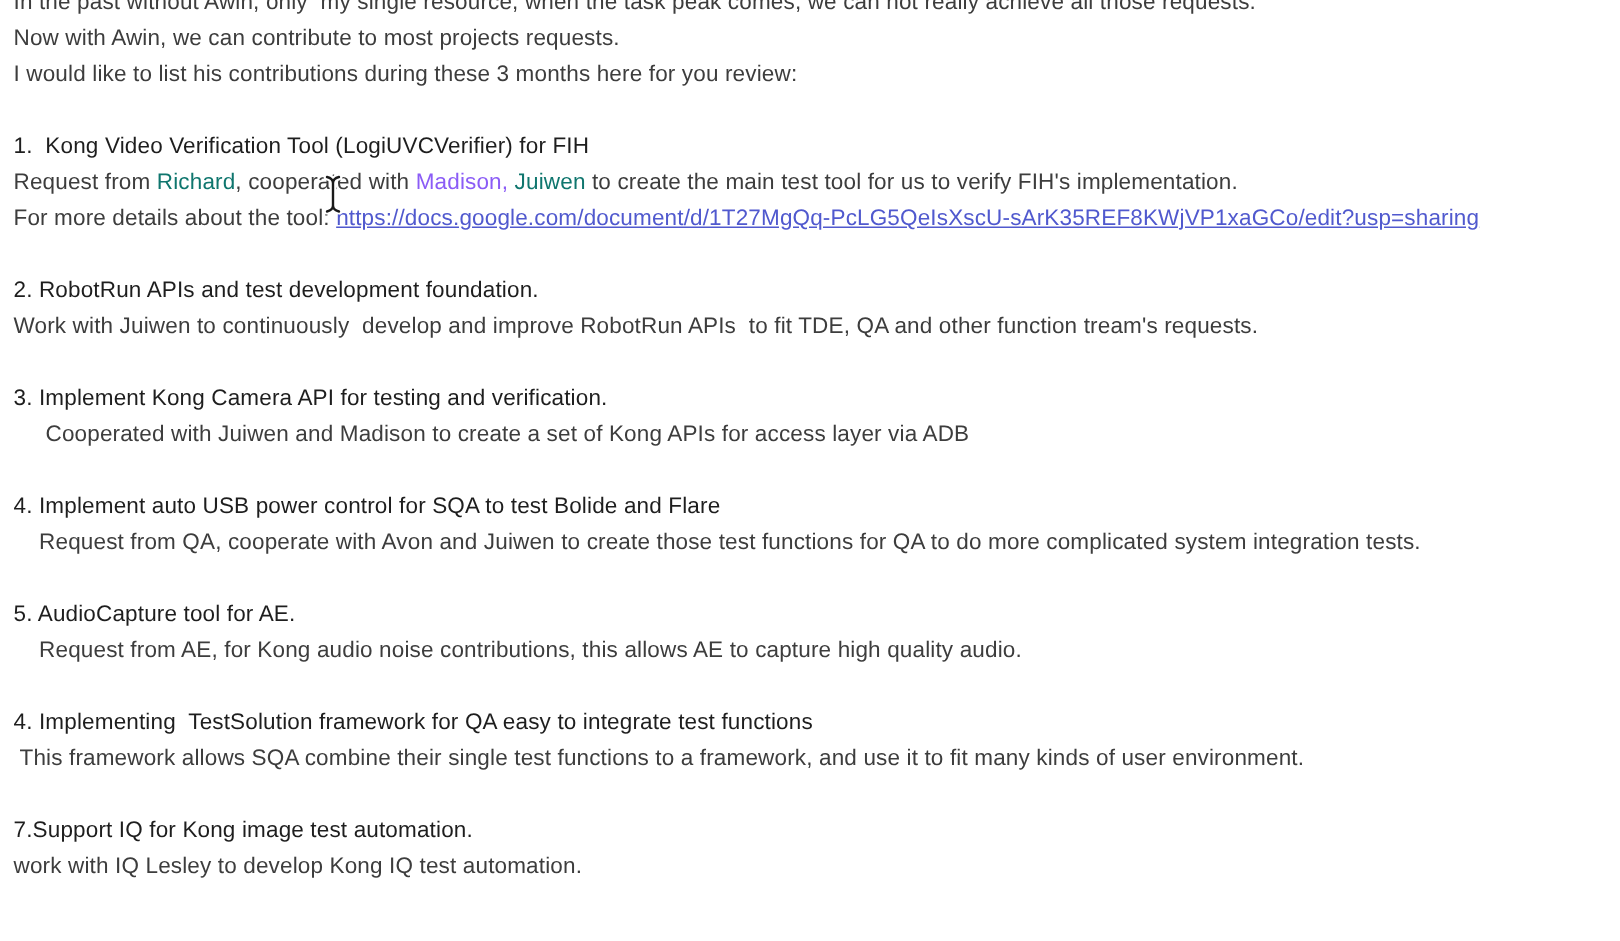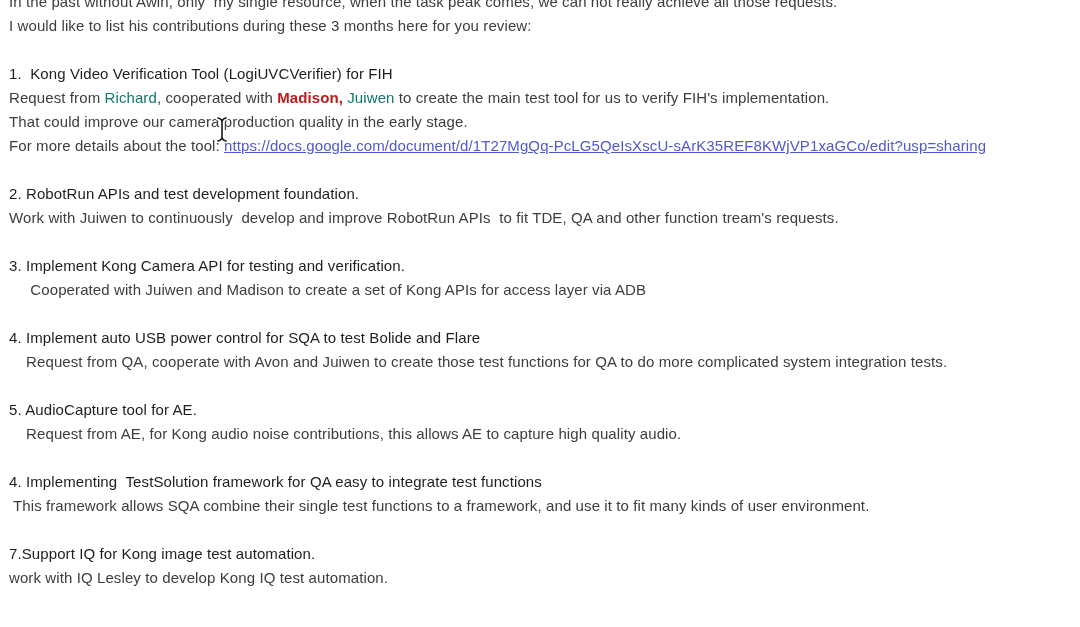--- a/index.html
+++ b/index.html
@@ -43,6 +43,7 @@
 
 <div id="doc">
     <div class="line">In the past without Awin, only  my single resource, when the task peak comes, we can not really achieve all those requests.</div>
+    <div class="line">Now with Awin, we can contribute to most projects requests.</div>
     <div class="line">I would like to list his contributions during these 3 months here for you review:</div>
     <div class="line blank"></div>
     <div class="line heading">1.  Kong Video Verification Tool (LogiUVCVerifier) for FIH</div>

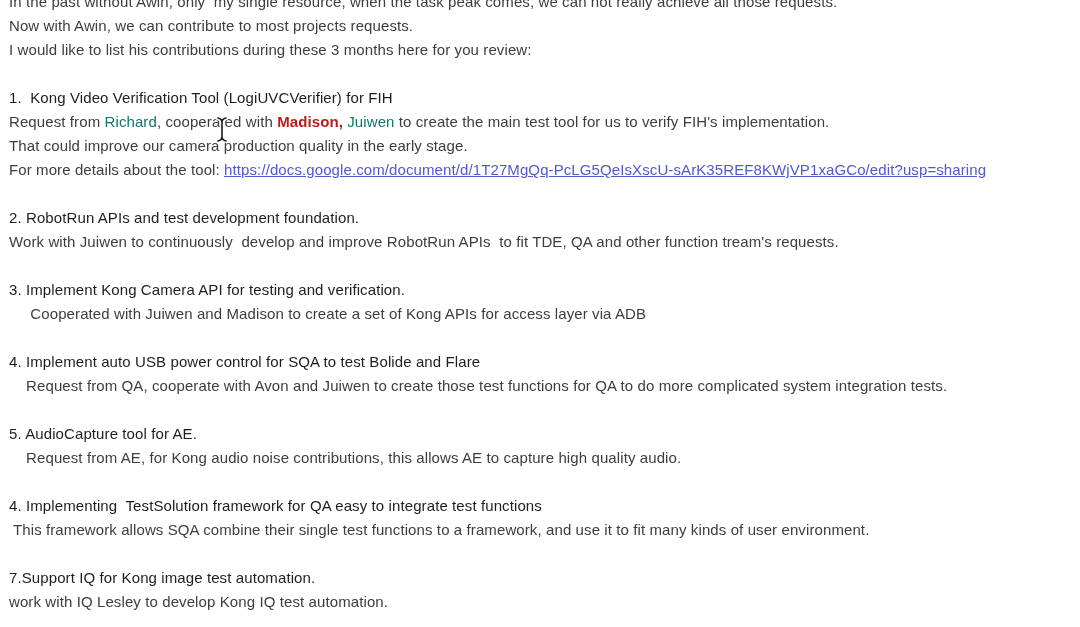--- a/index.html
+++ b/index.html
@@ -29,7 +29,7 @@
   .seg { white-space: pre; }
   a.lnk { text-decoration: none; cursor: pointer; }
   a.lp { color: #0f766e; }
-  a.lb { color: #b91c1c; font-weight: bold; }
+  a.lb { color: #8b5cf6; }
   a.url { color: #5059ce; text-decoration: underline; margin-top: 8px; }
   #text-cursor {
     position: absolute;

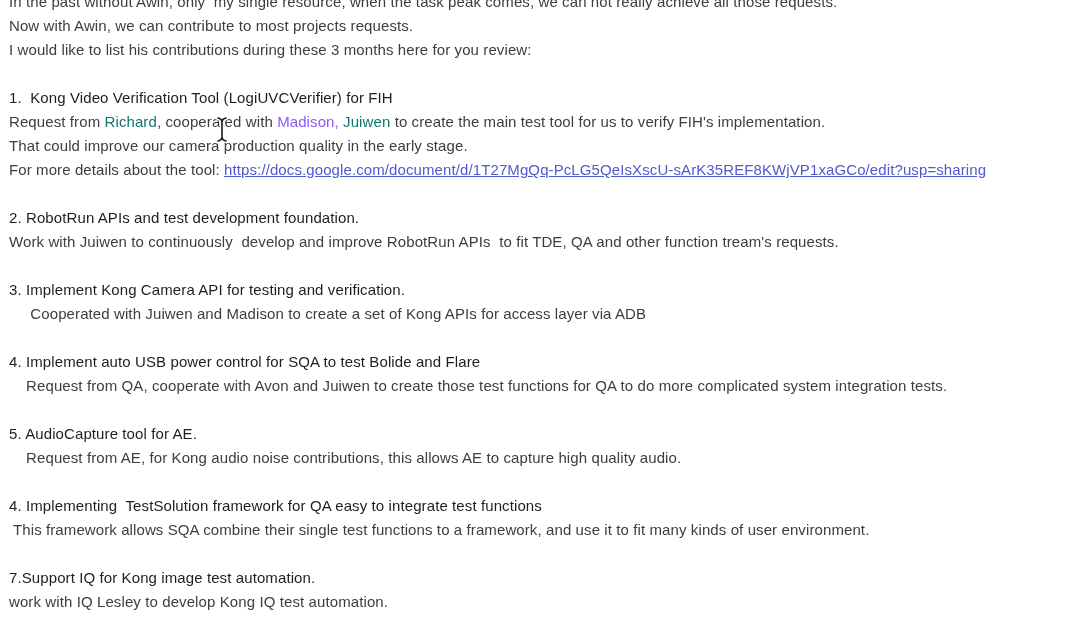--- a/index.html
+++ b/index.html
@@ -48,7 +48,6 @@
     <div class="line blank"></div>
     <div class="line heading">1.  Kong Video Verification Tool (LogiUVCVerifier) for FIH</div>
     <div class="line"><span class="seg">Request from </span><a class="lnk lp">Richard</a><span class="seg">, cooperated with </span><a class="lnk lb">Madison,</a><span class="seg"> </span><a class="lnk lp">Juiwen</a><span class="seg"> to create the main test tool for us to verify FIH's implementation.</span></div>
-    <div class="line"><span class="seg">That could improve our camera production quality in the early stage.</span></div>
     <div class="line"><span class="seg">For more details about the tool: </span><a class="lnk url">https://docs.google.com/document/d/1T27MgQq-PcLG5QeIsXscU-sArK35REF8KWjVP1xaGCo/edit?usp=sharing</a></div>
     <div class="line blank"></div>
     <div class="line heading">2. RobotRun APIs and test development foundation.</div>

